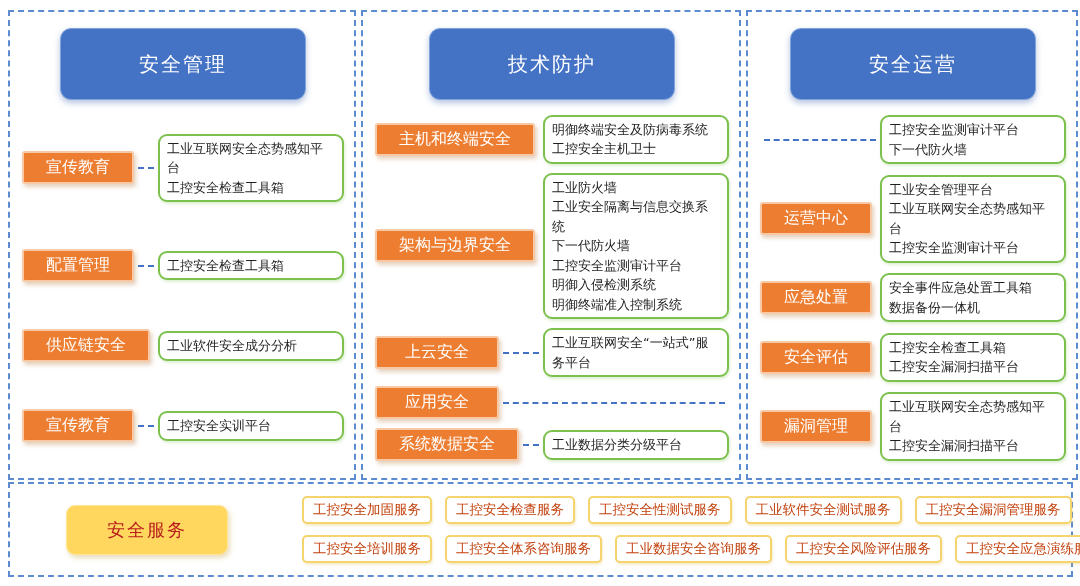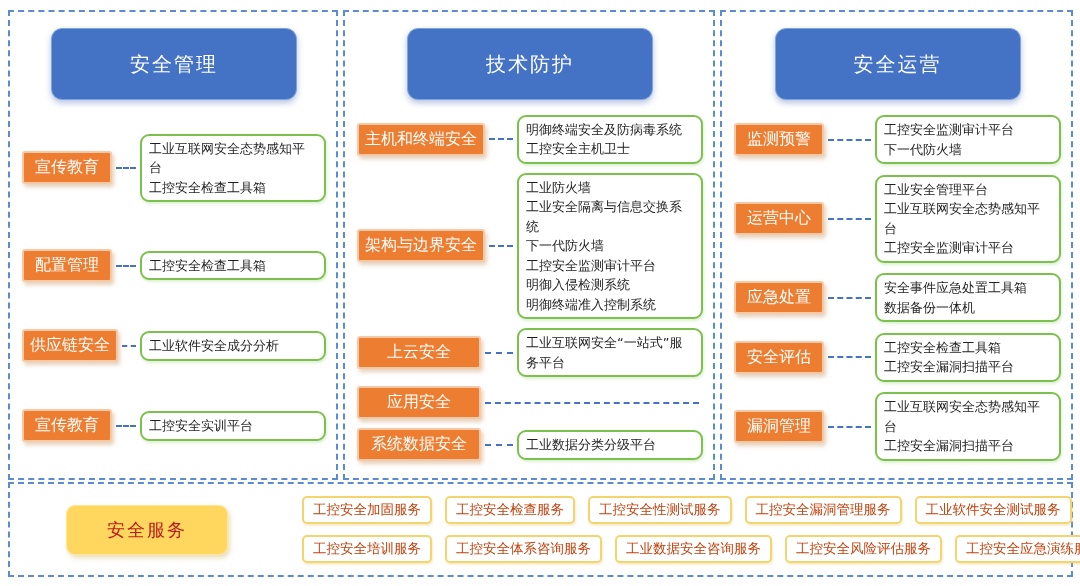--- a/index.html
+++ b/index.html
@@ -36,7 +36,7 @@
     background:var(--label-orange,#ED7D31);
     border:2px solid #F8C9A6;border-radius:3px;
     color:#fff;font-size:16px;text-align:center;
-    padding:4px 6px;min-width:90px;
+    padding:4px 22px;min-width:90px;
     box-shadow:2px 3px 4px rgba(180,120,60,.35);
     white-space:nowrap;
   }

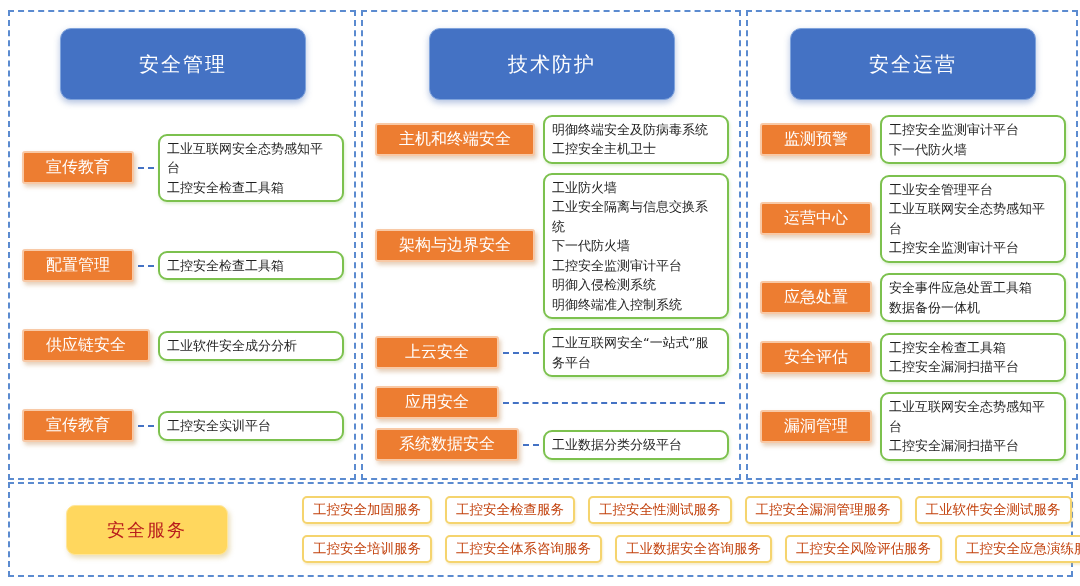--- a/index.html
+++ b/index.html
@@ -171,7 +171,6 @@
     <div class="col-title">安全运营</div>
     <div class="rows">
   <div class="row">
-    <div class="cat-label">监测预警</div>
     <div class="connector"></div>
     <div class="prod-box">
               <div>工控安全监测审计平台</div>

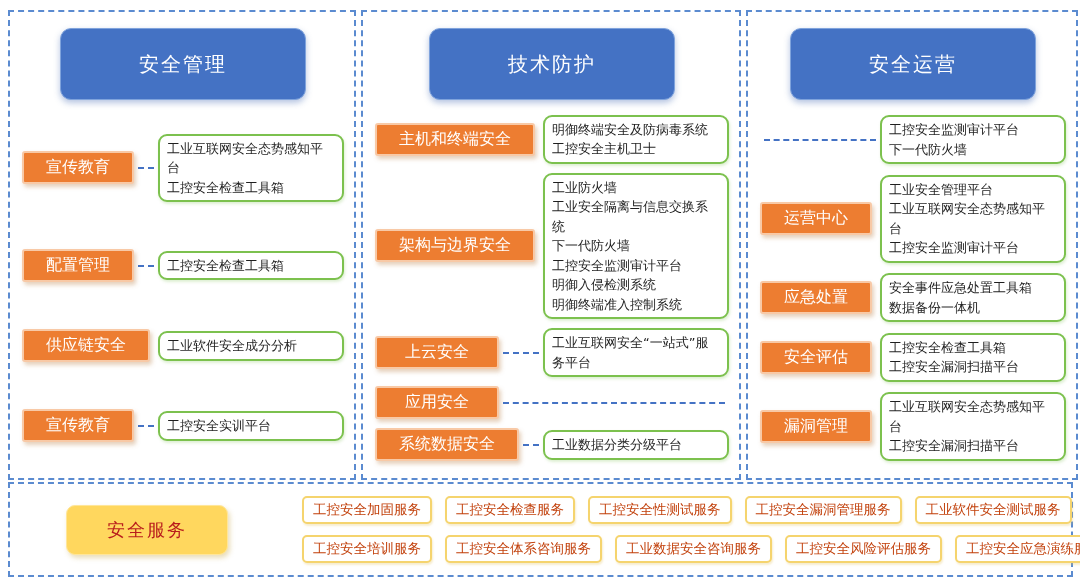--- a/index.html
+++ b/index.html
@@ -224,8 +224,8 @@
           <span class="chip">工控安全加固服务</span>
           <span class="chip">工控安全检查服务</span>
           <span class="chip">工控安全性测试服务</span>
+          <span class="chip">工业软件安全测试服务</span>
           <span class="chip">工控安全漏洞管理服务</span>
-          <span class="chip">工业软件安全测试服务</span>
         </div>
         <div class="chip-row">
           <span class="chip">工控安全培训服务</span>

